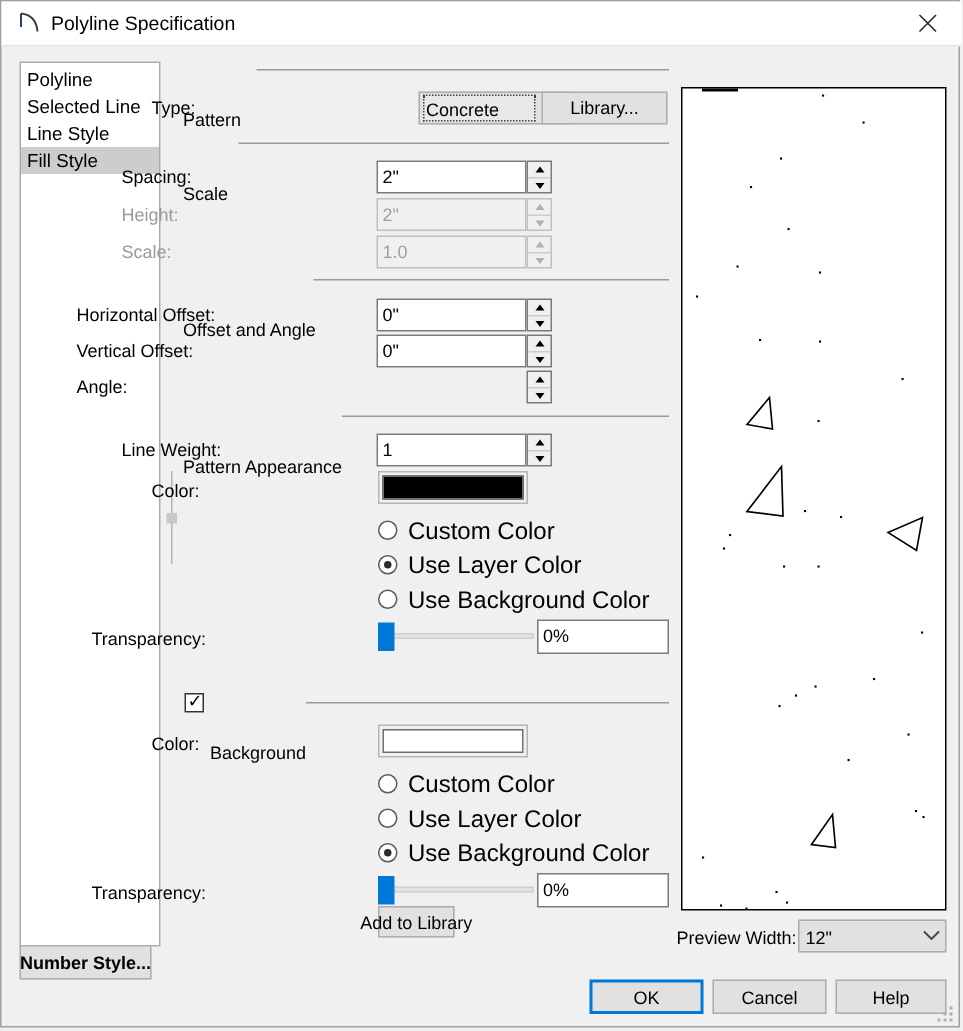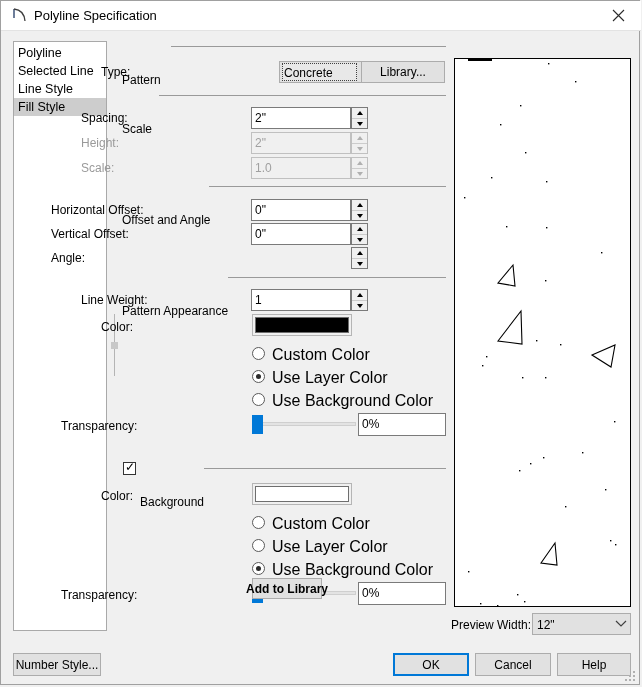--- a/index.html
+++ b/index.html
@@ -427,7 +427,7 @@
   </div>
   <div class="tinput" style="left:357px; top:581px; width:88px; height:23px; line-height:21px;">0%</div>
 
-  <div class="btn" style="left:251px; top:577px; width:70px; height:21px;font-weight:bold;">Add to Library</div>
+  <div class="btn" style="left:251px; top:603px; width:51px; height:21px;">Add to Library</div>
 
   <div class="preview">
     <div class="preview-topnotch"></div>

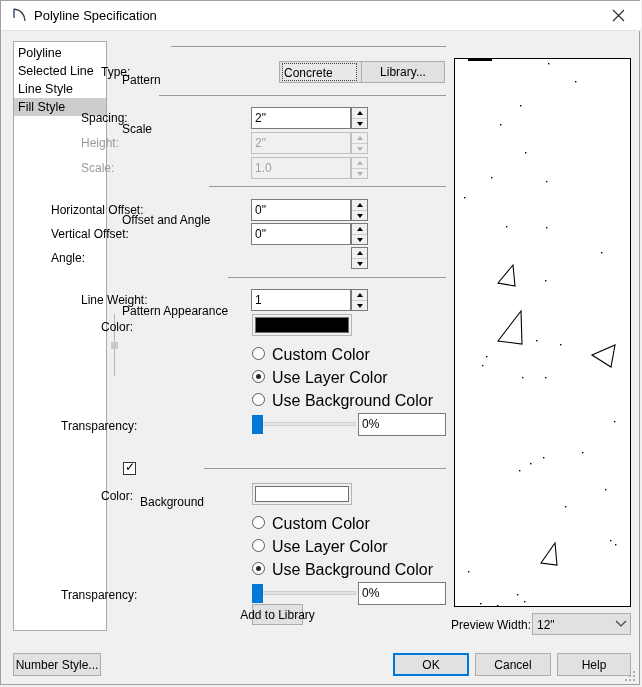--- a/index.html
+++ b/index.html
@@ -486,7 +486,7 @@
     </div>
   </div>
 
-  <div class="btn" style="left:12px; top:652px; width:88px; height:23px;">Number Style...</div>
+  <div class="btn" style="left:12px; top:629px; width:88px; height:23px;font-weight:bold;">Number Style...</div>
   <div class="btn default" style="left:392px; top:652px; width:76px; height:23px;">OK</div>
   <div class="btn" style="left:474px; top:652px; width:76px; height:23px;">Cancel</div>
   <div class="btn" style="left:556px; top:652px; width:74px; height:23px;">Help</div>

